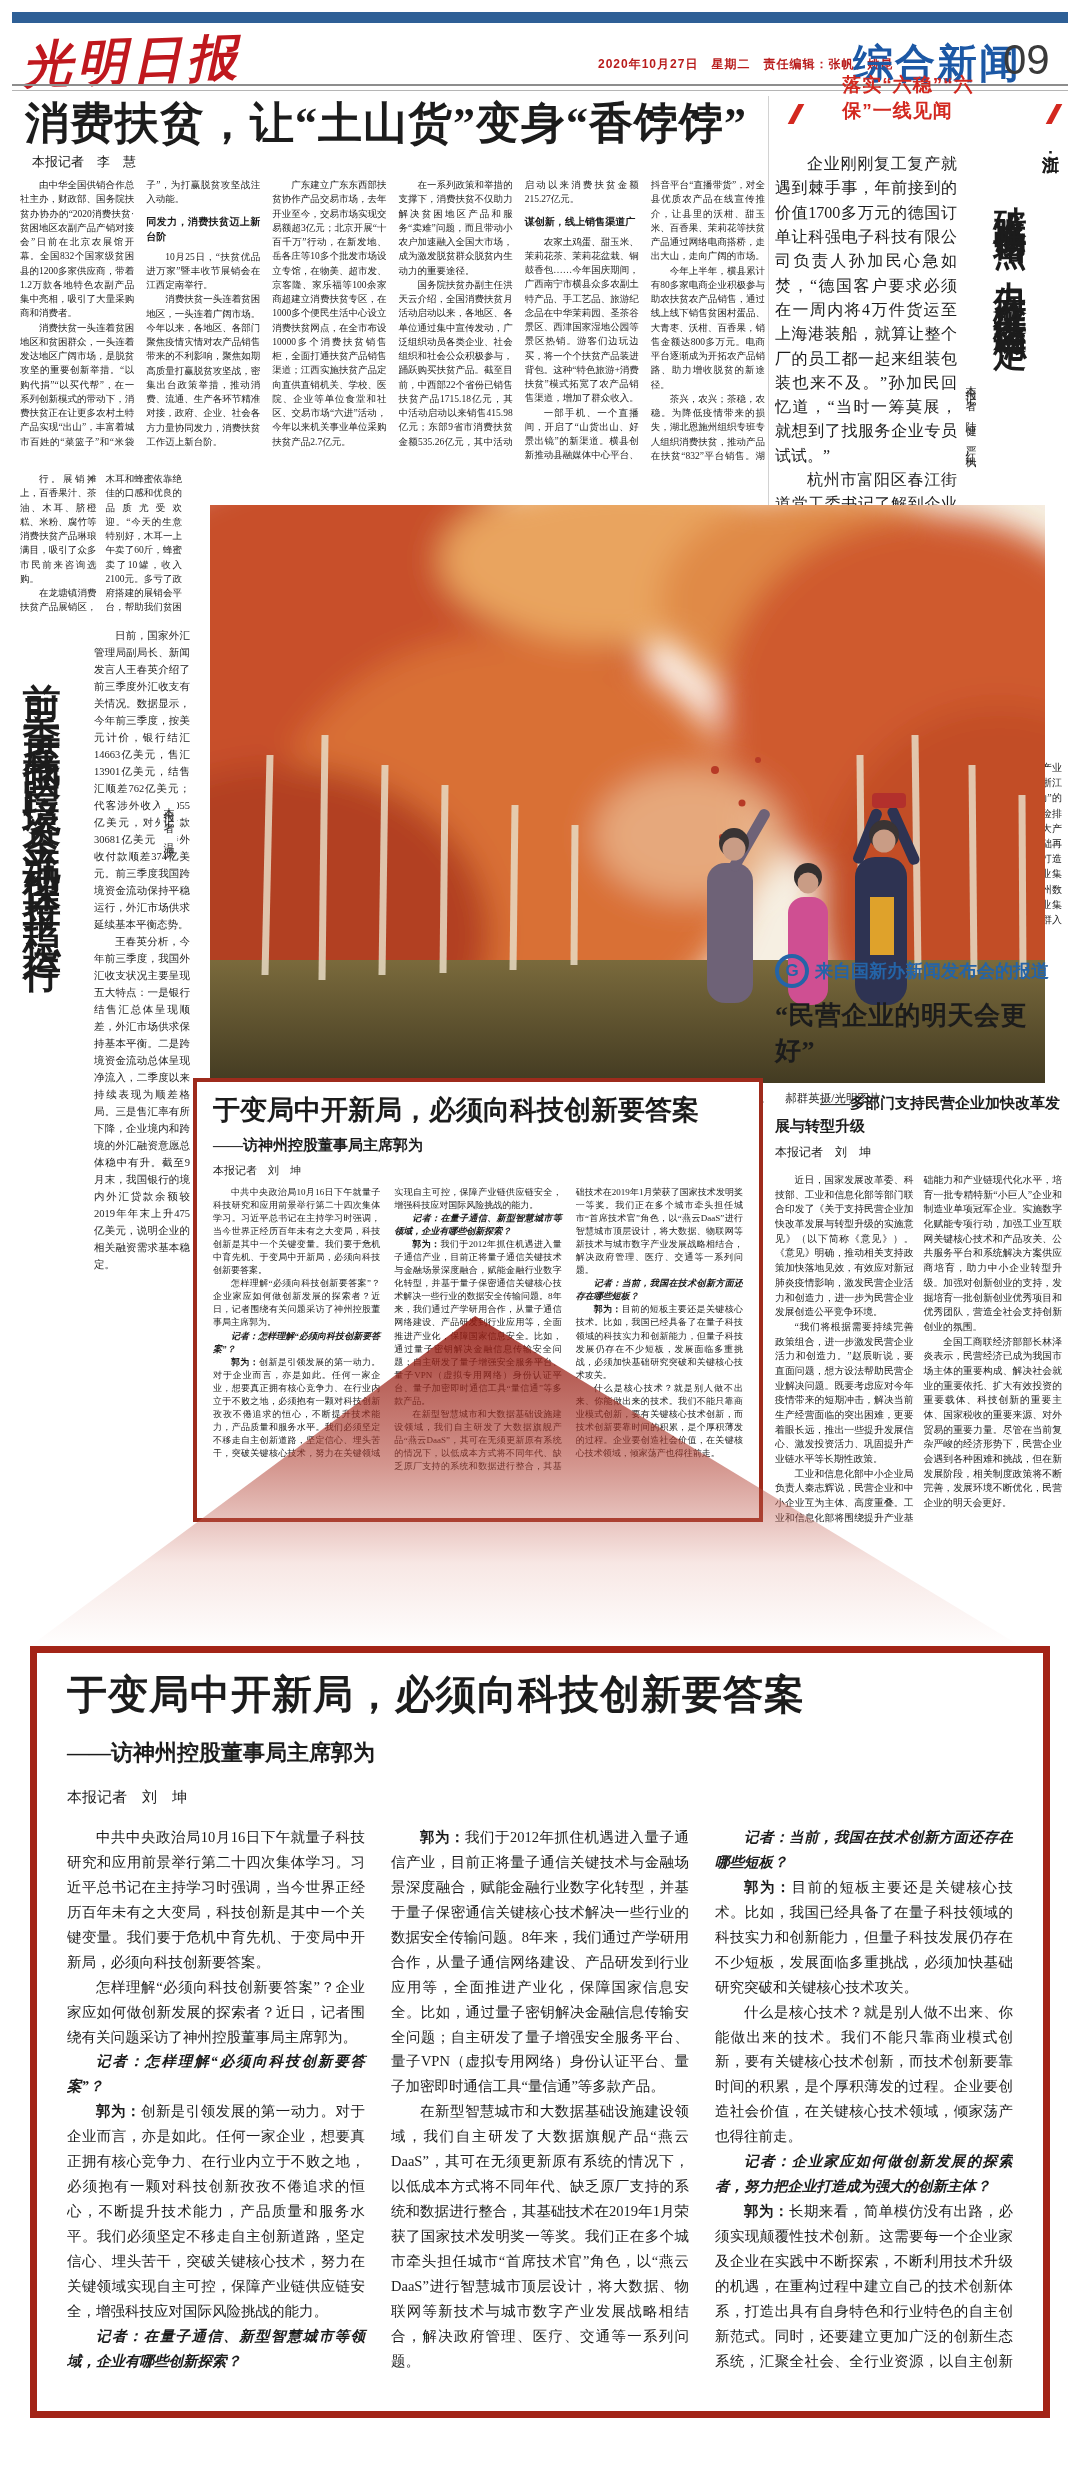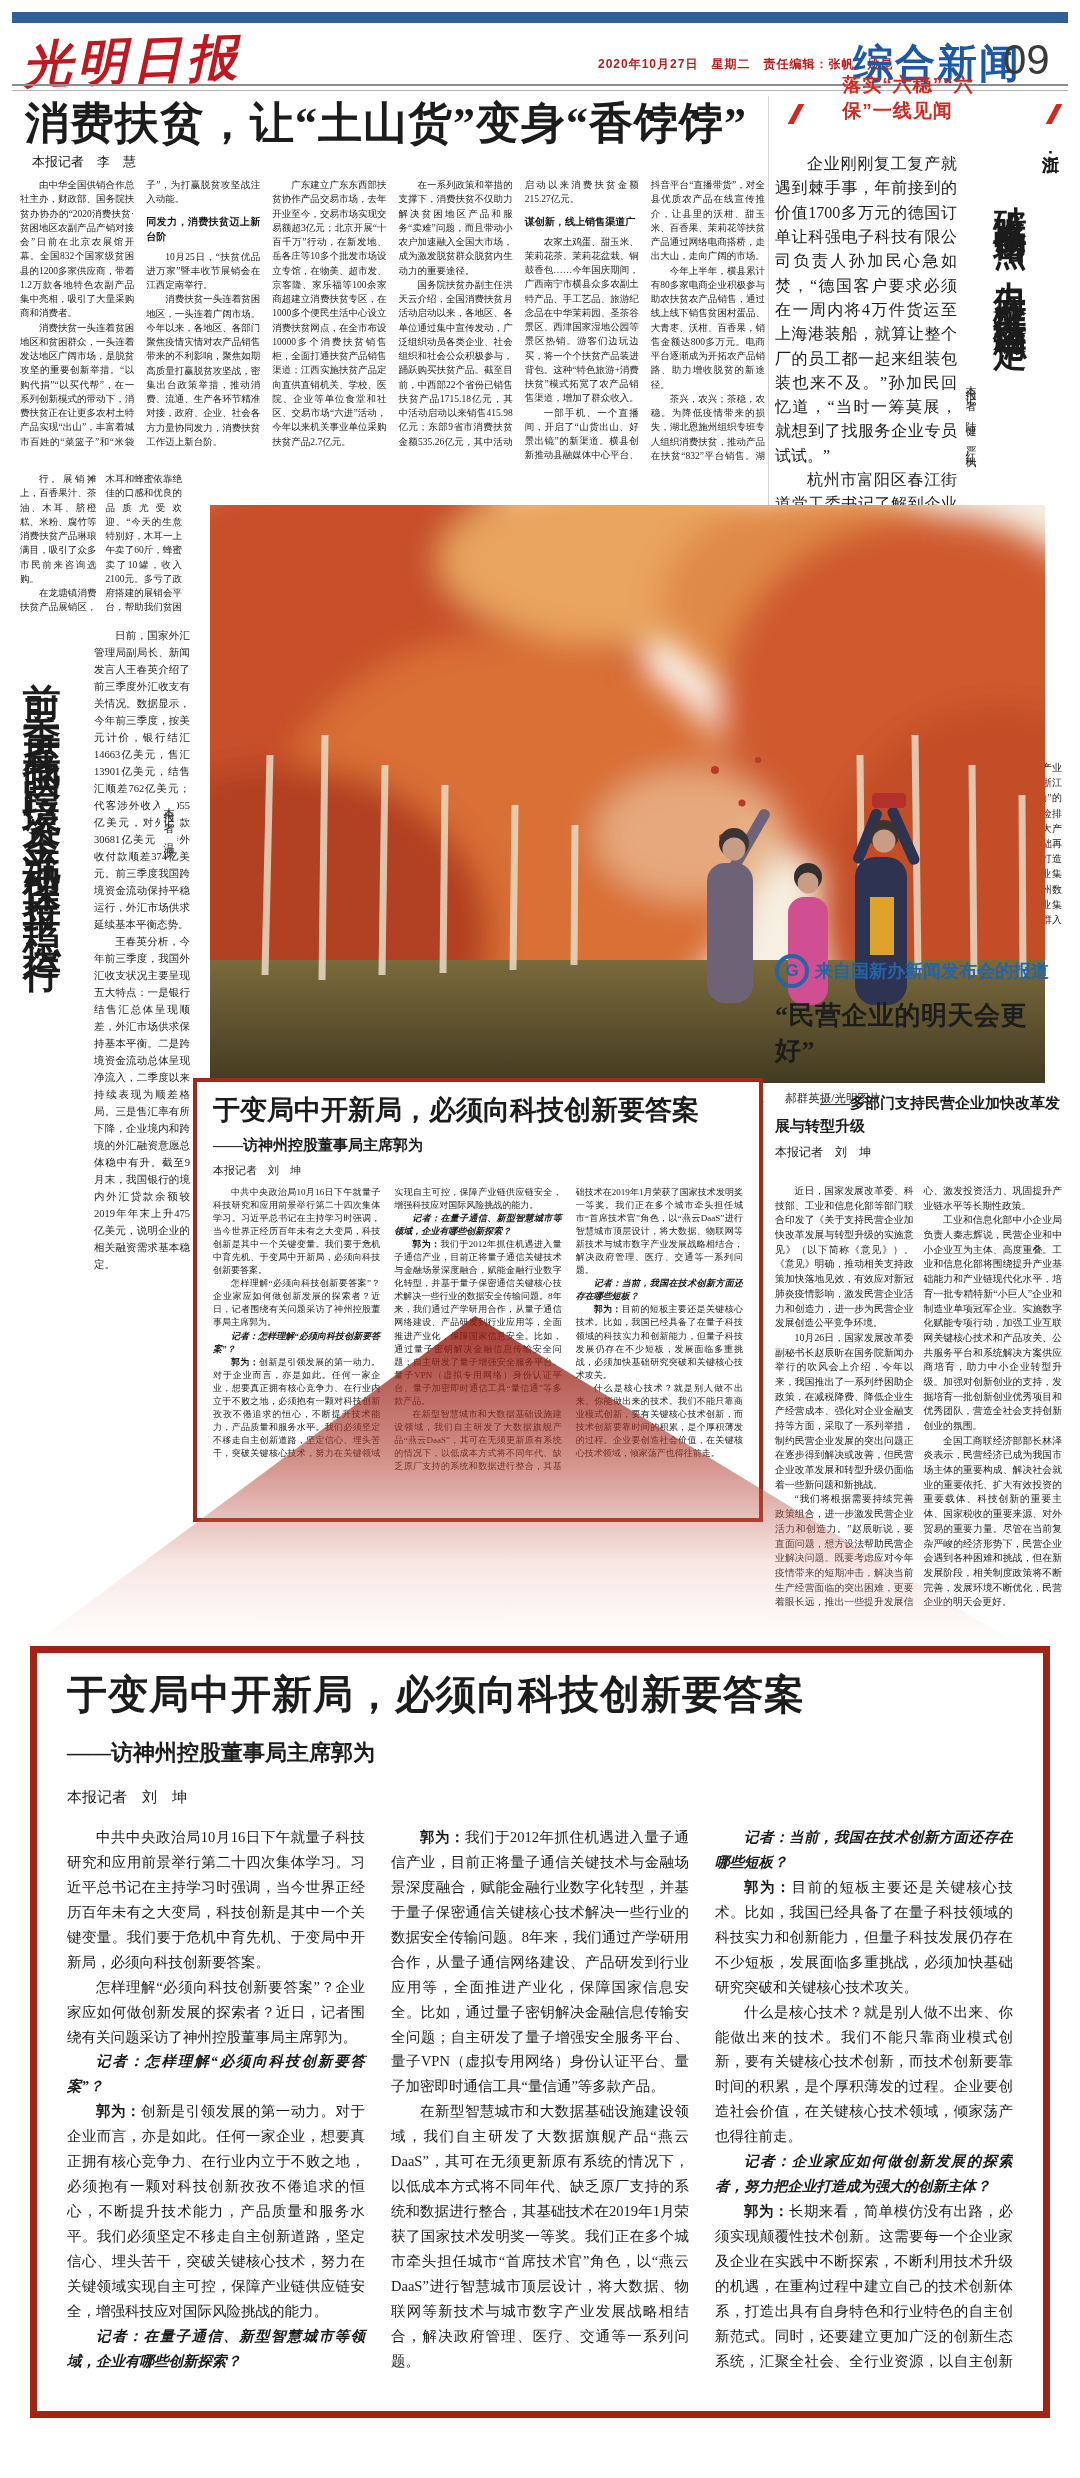--- a/index.html
+++ b/index.html
@@ -59,7 +59,7 @@
   .gx-headline{font-size:26px;font-weight:900;margin-top:10px;letter-spacing:0.5px;}
   .gx-subtitle{font-size:15px;font-weight:700;margin-top:24px;line-height:1.5;text-indent:3em;}
   .gx-byline{font-size:12px;margin-top:7px;}
-  .gx-body{margin-top:23px;height:472px;column-count:2;column-gap:10px;font-size:9.8px;line-height:1.5;overflow:hidden;}
+  .gx-body{margin-top:12px;height:472px;column-count:2;column-gap:10px;font-size:9.8px;line-height:1.5;overflow:hidden;}
   
   .mid-box{left:193px;top:1078px;width:570px;height:444px;border:4px solid #9e2b1c;background:#fff;
            box-sizing:border-box;padding:10px 16px;z-index:1;}

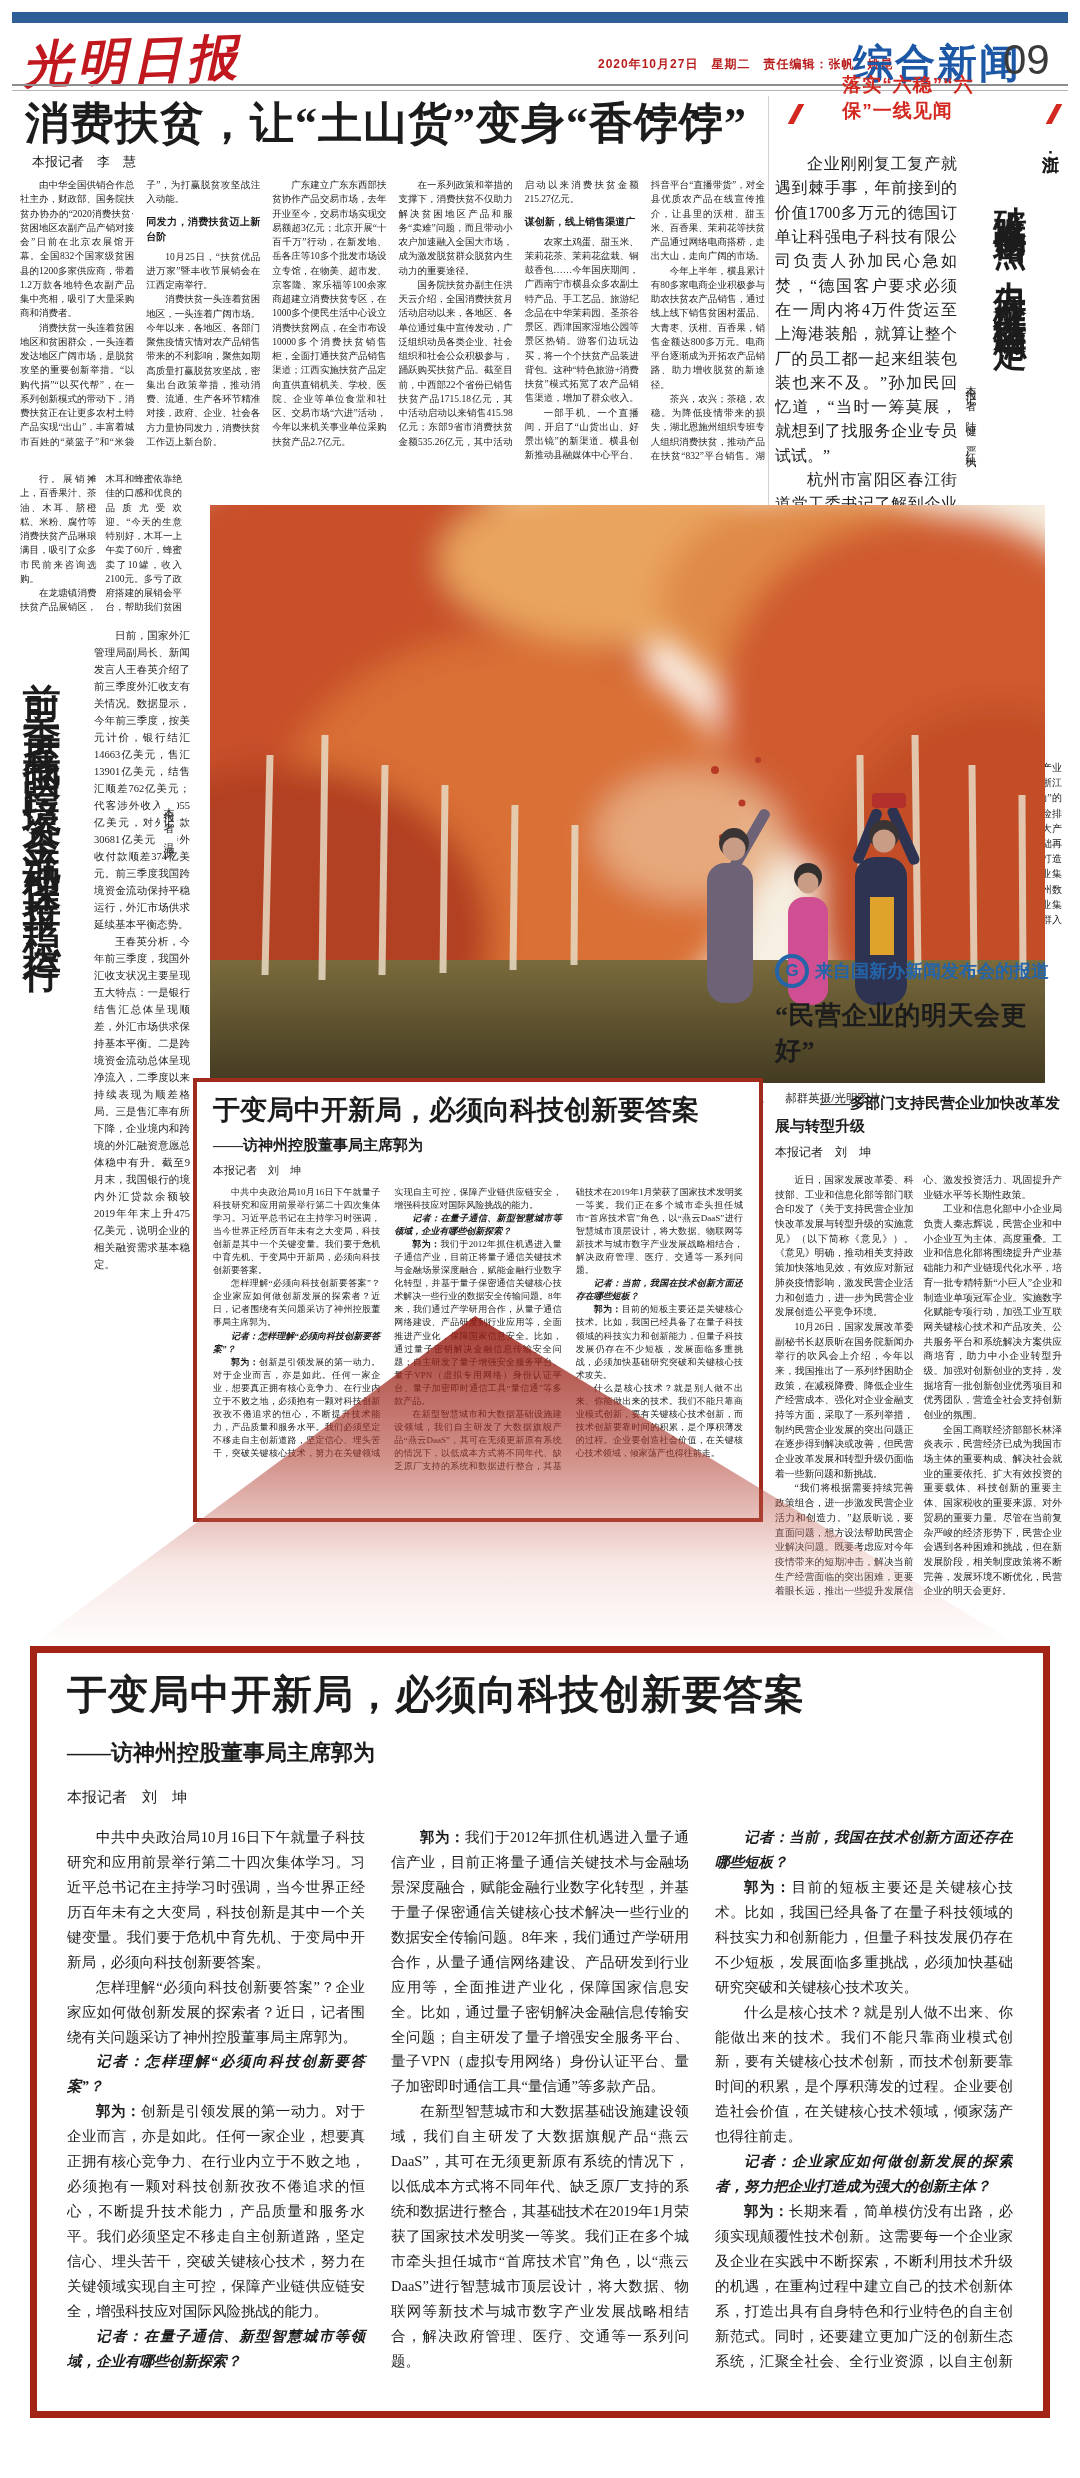--- a/index.html
+++ b/index.html
@@ -225,7 +225,6 @@
     <div class="gx-byline">本报记者　刘　坤</div>
     <div class="gx-body art">
         <p>近日，国家发展改革委、科技部、工业和信息化部等部门联合印发了《关于支持民营企业加快改革发展与转型升级的实施意见》（以下简称《意见》）。《意见》明确，推动相关支持政策加快落地见效，有效应对新冠肺炎疫情影响，激发民营企业活力和创造力，进一步为民营企业发展创造公平竞争环境。</p>
-        <p>10月26日，国家发展改革委副秘书长赵辰昕在国务院新闻办举行的吹风会上介绍，今年以来，我国推出了一系列纾困助企政策，在减税降费、降低企业生产经营成本、强化对企业金融支持等方面，采取了一系列举措，制约民营企业发展的突出问题正在逐步得到解决或改善，但民营企业改革发展和转型升级仍面临着一些新问题和新挑战。</p>
         <p>“我们将根据需要持续完善政策组合，进一步激发民营企业活力和创造力。”赵辰昕说，要直面问题，想方设法帮助民营企业解决问题。既要考虑应对今年疫情带来的短期冲击，解决当前生产经营面临的突出困难，更要着眼长远，推出一些提升发展信心、激发投资活力、巩固提升产业链水平等长期性政策。</p>
         <p>工业和信息化部中小企业局负责人秦志辉说，民营企业和中小企业互为主体、高度重叠。工业和信息化部将围绕提升产业基础能力和产业链现代化水平，培育一批专精特新“小巨人”企业和制造业单项冠军企业。实施数字化赋能专项行动，加强工业互联网关键核心技术和产品攻关、公共服务平台和系统解决方案供应商培育，助力中小企业转型升级。加强对创新创业的支持，发掘培育一批创新创业优秀项目和优秀团队，营造全社会支持创新创业的氛围。</p>
         <p>全国工商联经济部部长林泽炎表示，民营经济已成为我国市场主体的重要构成、解决社会就业的重要依托、扩大有效投资的重要载体、科技创新的重要主体、国家税收的重要来源、对外贸易的重要力量。尽管在当前复杂严峻的经济形势下，民营企业会遇到各种困难和挑战，但在新发展阶段，相关制度政策将不断完善，发展环境不断优化，民营企业的明天会更好。</p>

